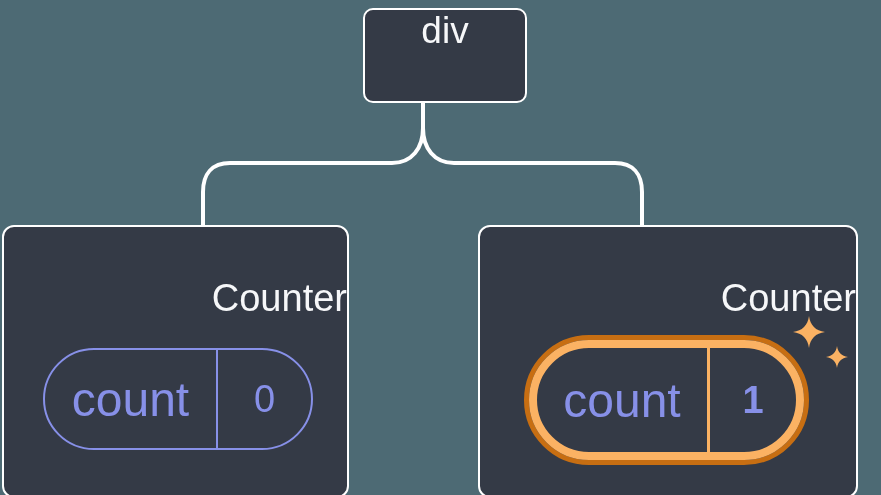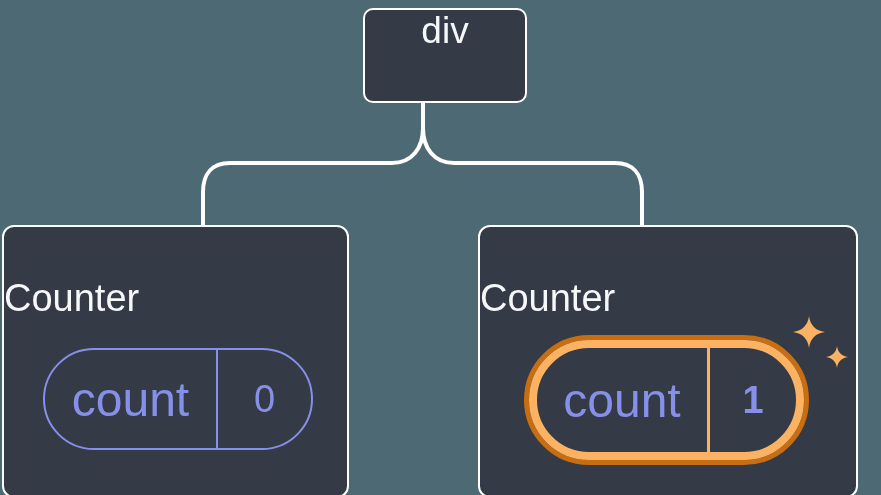--- a/index.html
+++ b/index.html
@@ -37,7 +37,7 @@
 
   .card-title{
     position:absolute;top:52px;left:0;width:100%;
-    text-align:left;
+    text-align:right;
     color:var(--title-color,#F6F7F9);
     font-size:38px;font-weight:500;line-height:38px;
   }

